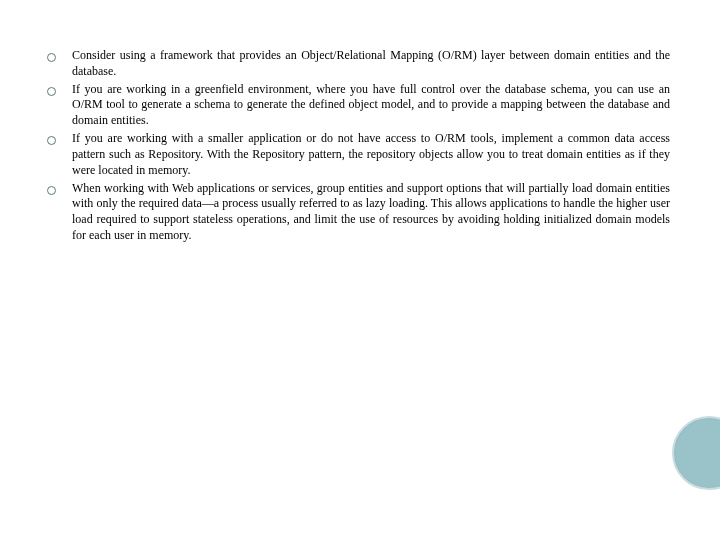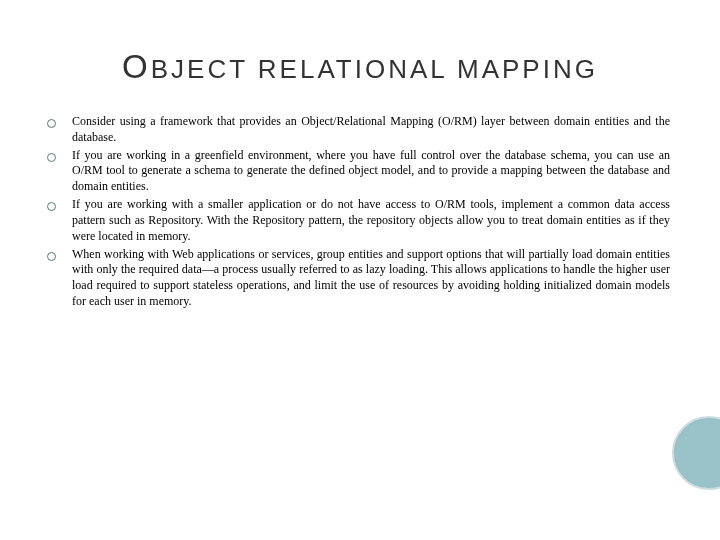--- a/index.html
+++ b/index.html
@@ -75,9 +75,6 @@
 <body>
 
 <div class="slide">
-  <h1 class="title">
-    <span class="cap">O</span><span>BJECT RELATIONAL MAPPING</span>
-  </h1>
   <ul class="bullets">
     <li><span>Consider using a framework that provides an Object/Relational Mapping (O/RM) layer between domain entities and the database.</span></li>
     <li><span>If you are working in a greenfield environment, where you have full control over the database schema, you can use an O/RM tool to generate a schema to generate the defined object model, and to provide a mapping between the database and domain entities.</span></li>

